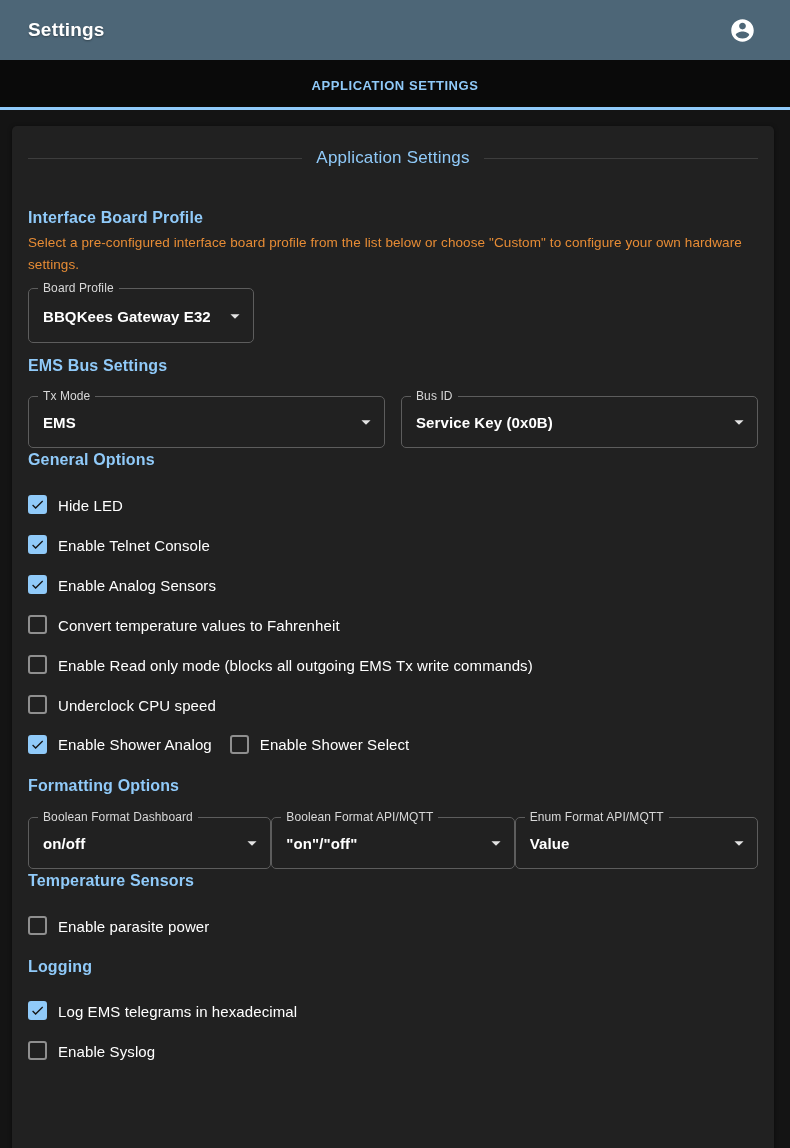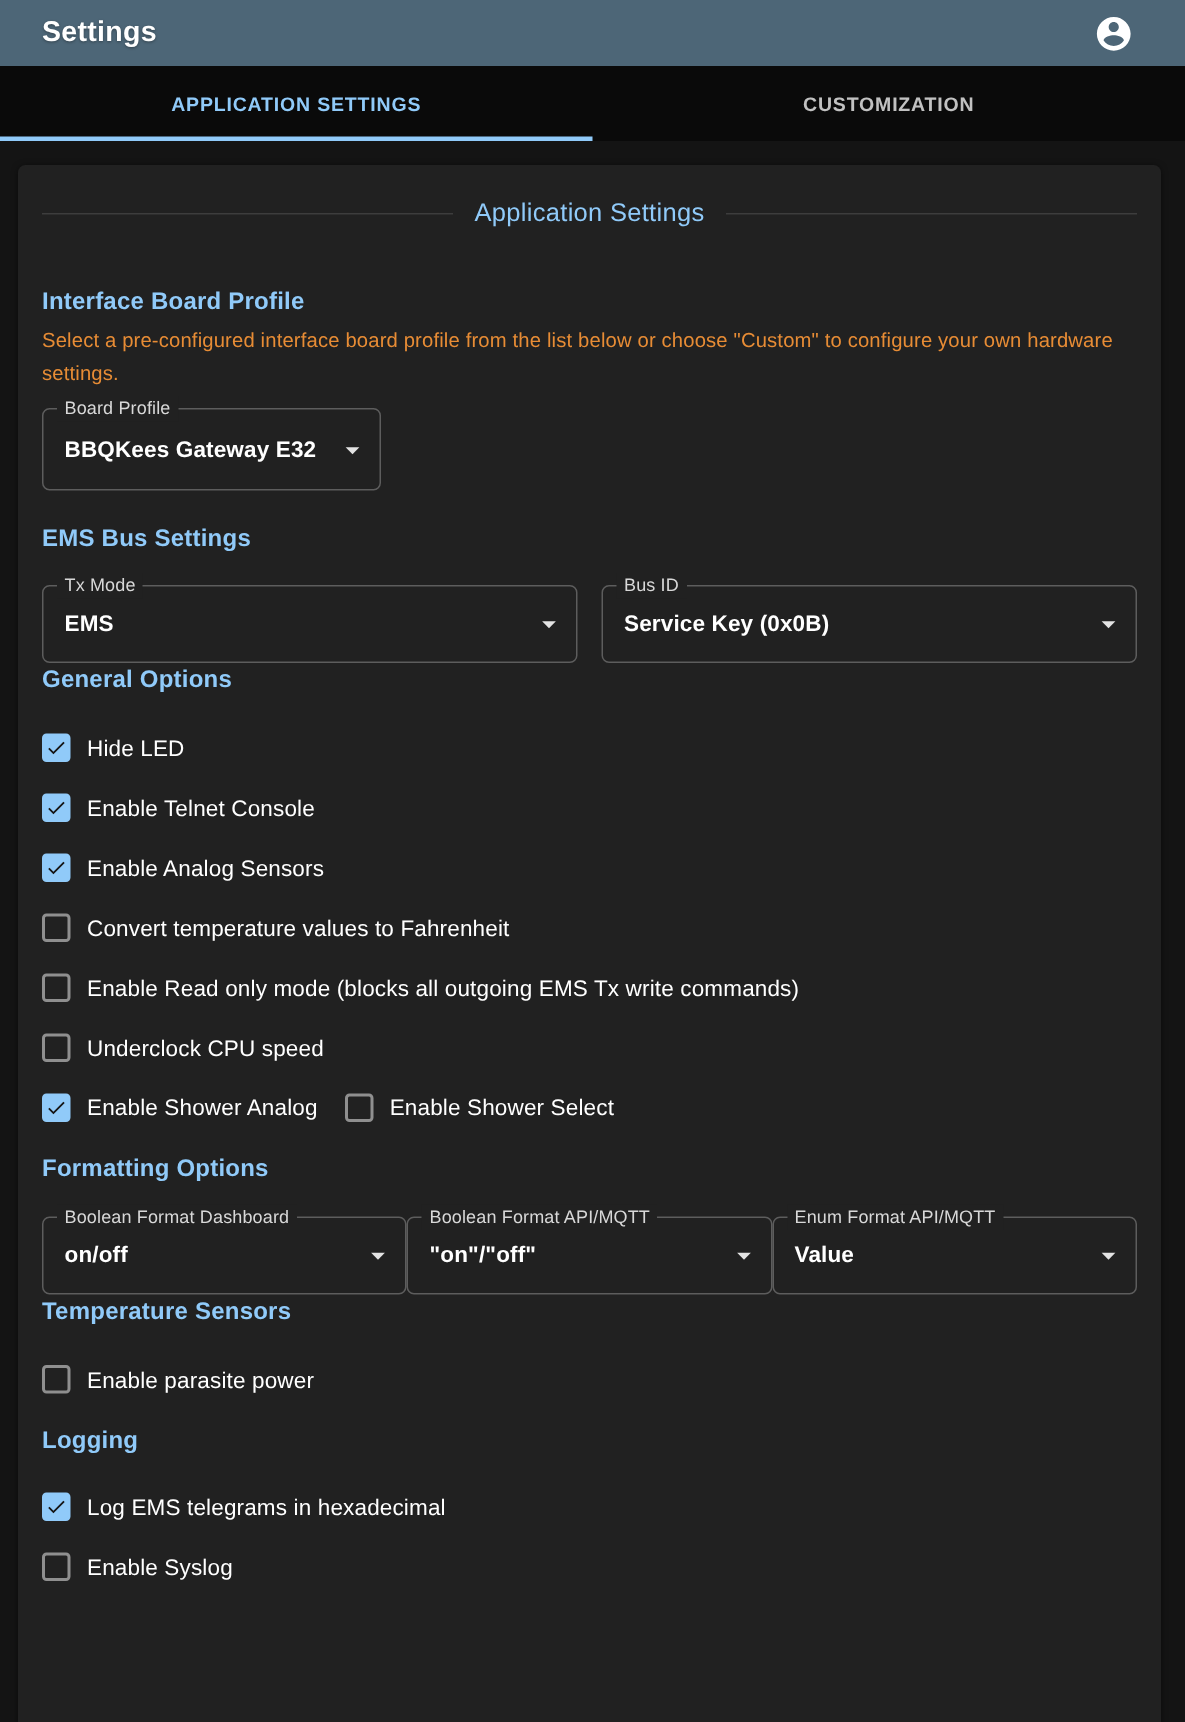--- a/index.html
+++ b/index.html
@@ -20,7 +20,7 @@
   }
   
   .appbar{
-    height:44px;background:var(--header-bg);
+    height:60px;background:var(--header-bg);
     display:flex;align-items:center;
     padding:0 28px 0 28px;
     box-shadow:0 2px 4px rgba(0,0,0,.35);

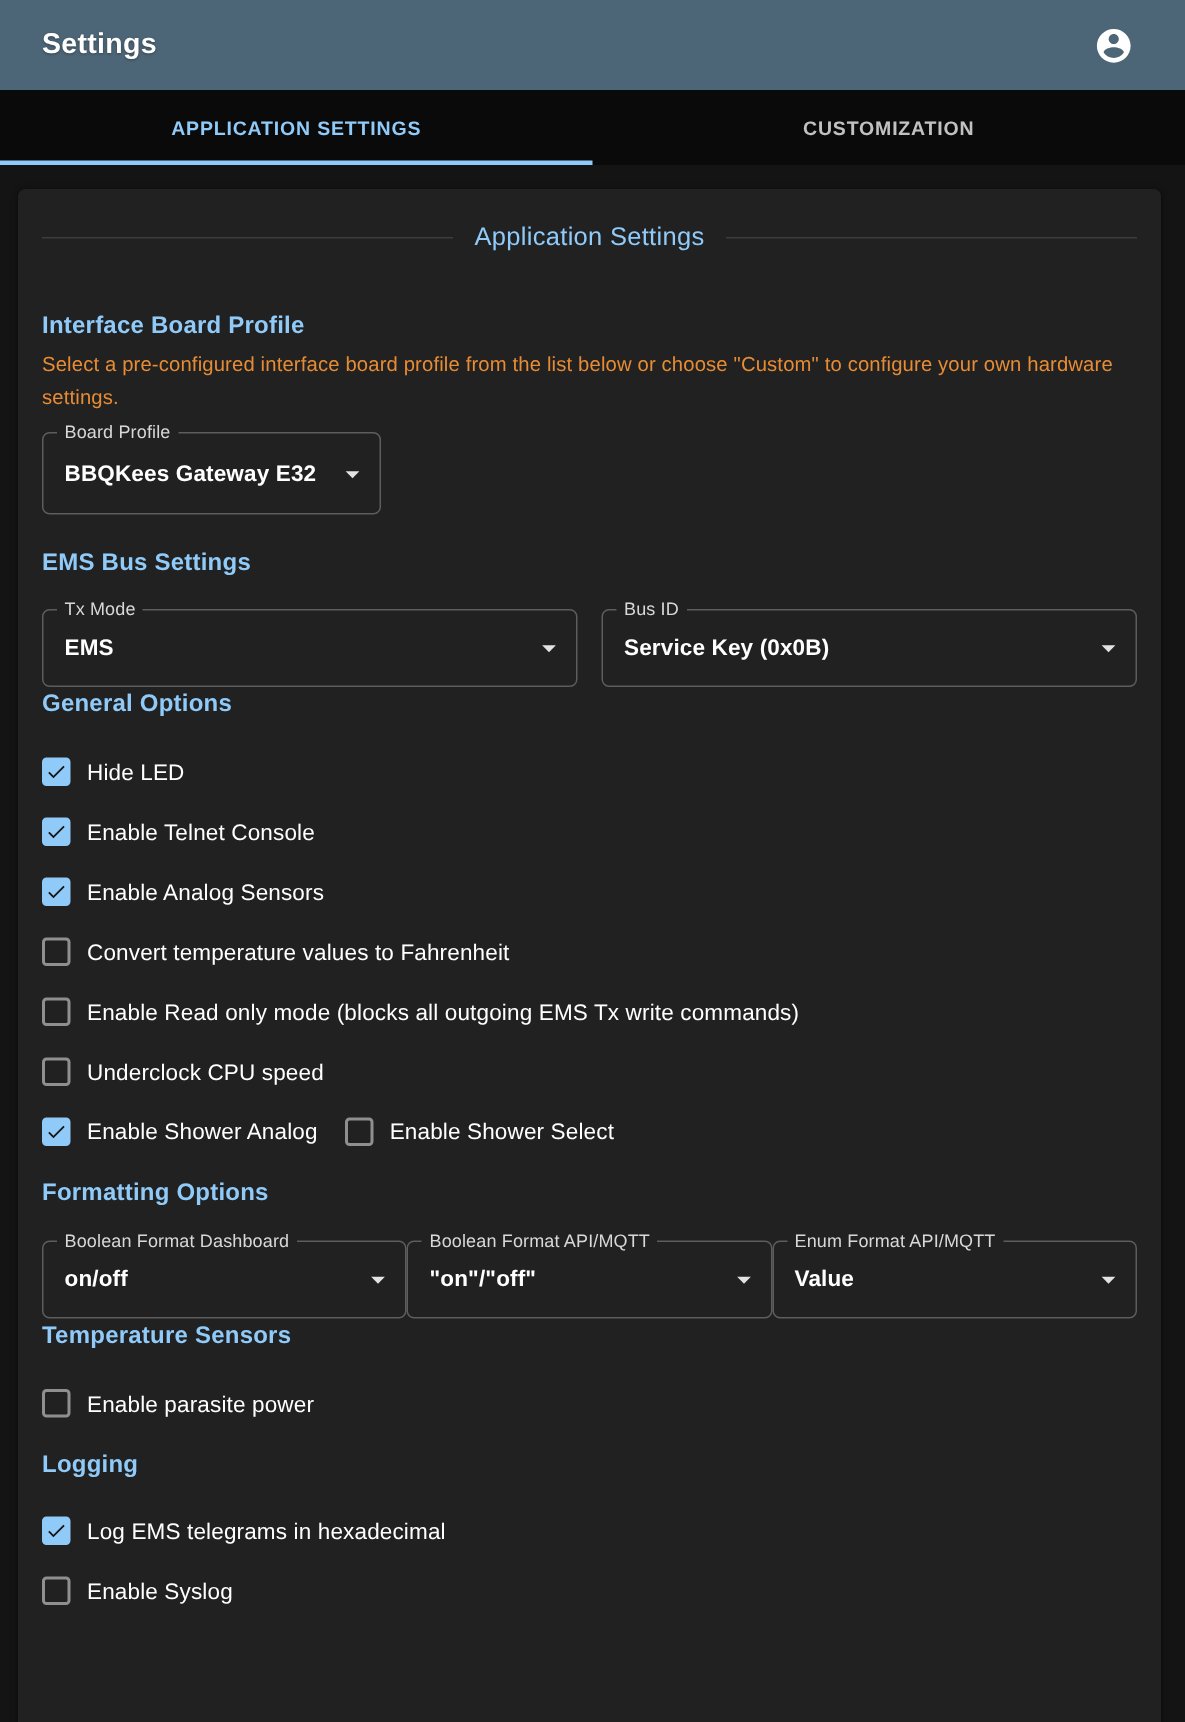--- a/index.html
+++ b/index.html
@@ -119,9 +119,6 @@
   <div class="tab is-on">
     <span>APPLICATION SETTINGS</span>
   </div>
-  <div class="tab">
-    <span>CUSTOMIZATION</span>
-  </div>
 </nav>
 
 <main class="card">

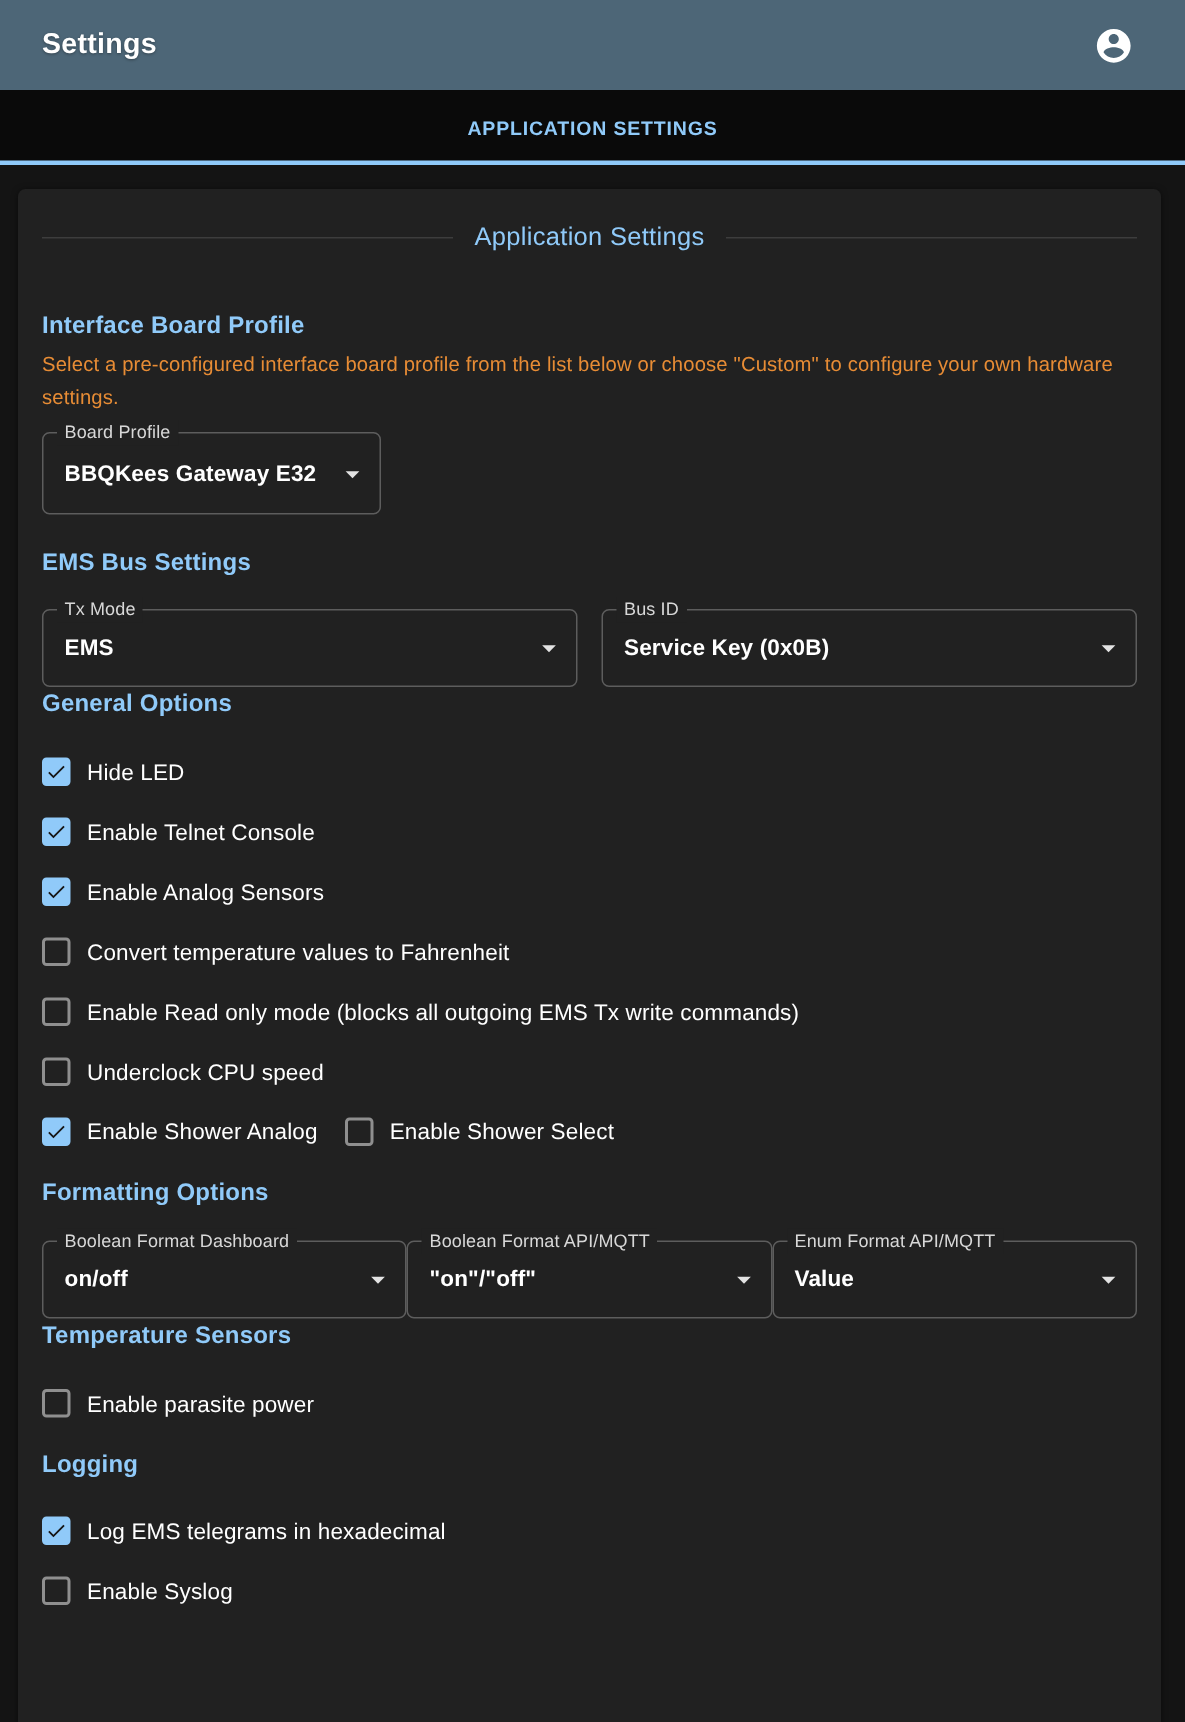--- a/index.html
+++ b/index.html
@@ -58,7 +58,7 @@
   .page-title-row .rule{flex:1;height:1px;background:#3d3d3d;}
   .page-title{color:var(--accent);font-size:17px;font-weight:500;letter-spacing:.2px;white-space:nowrap;}
   .sec-h{color:var(--accent);font-size:16px;font-weight:700;line-height:24px;letter-spacing:.15px;}
-  .mt35{margin-top:35px}.mt11{margin-top:21px}.mt27{}
+  .mt35{margin-top:35px}.mt11{margin-top:11px}.mt27{}
   .mt20{margin-top:20px}.mt19{margin-top:19px}.mt18{margin-top:18px}
   .mt12{margin-top:12px}.mt2{margin-top:2px}.mt1{margin-top:1px}
   .warn-text{

